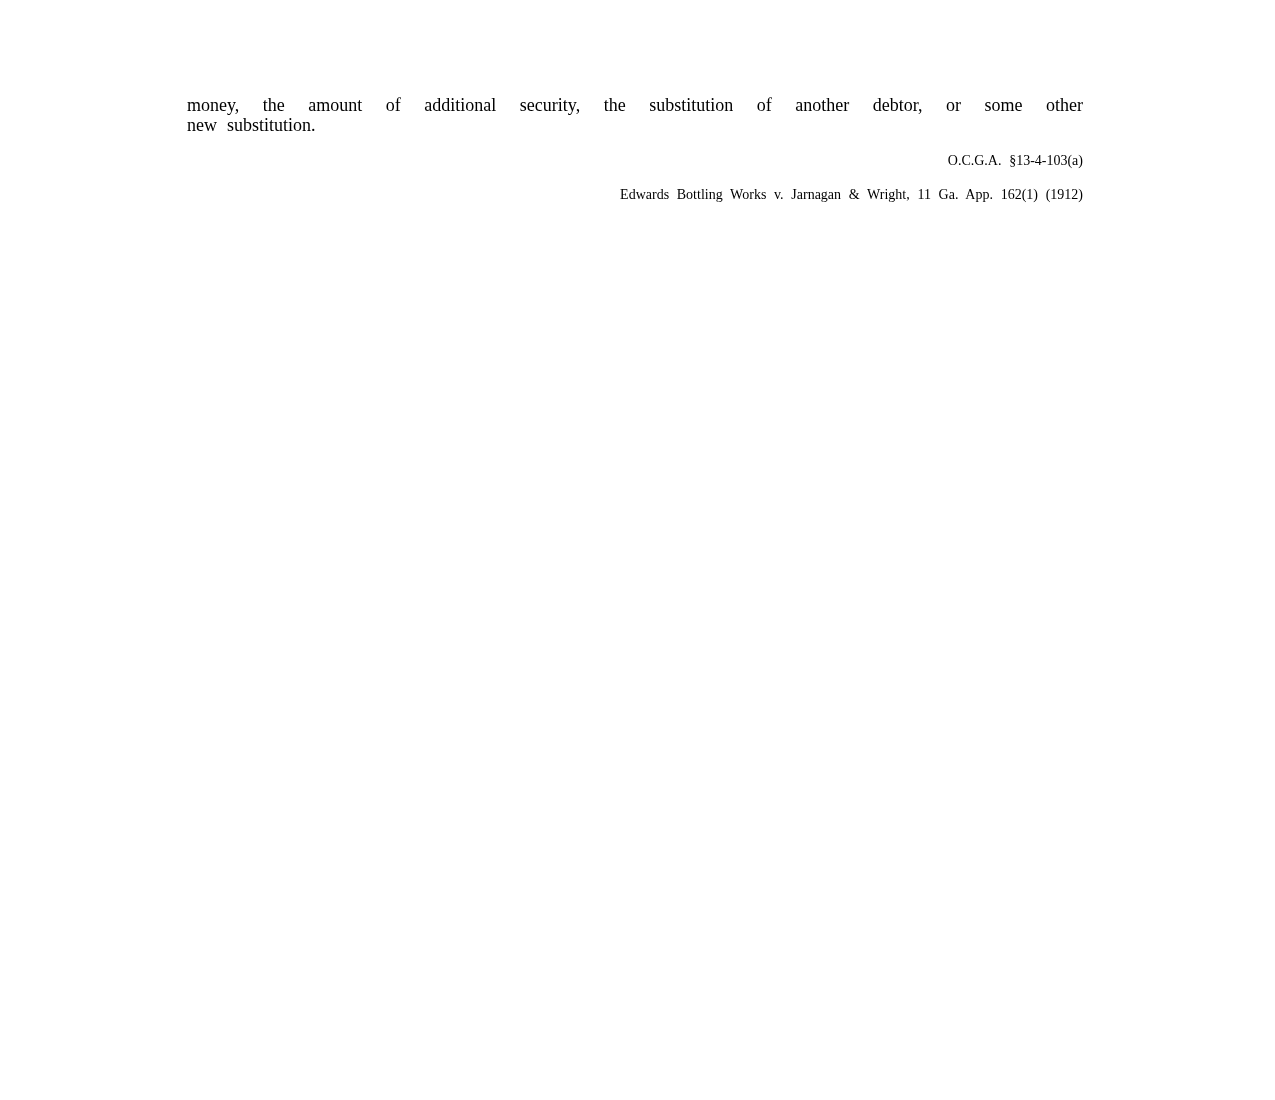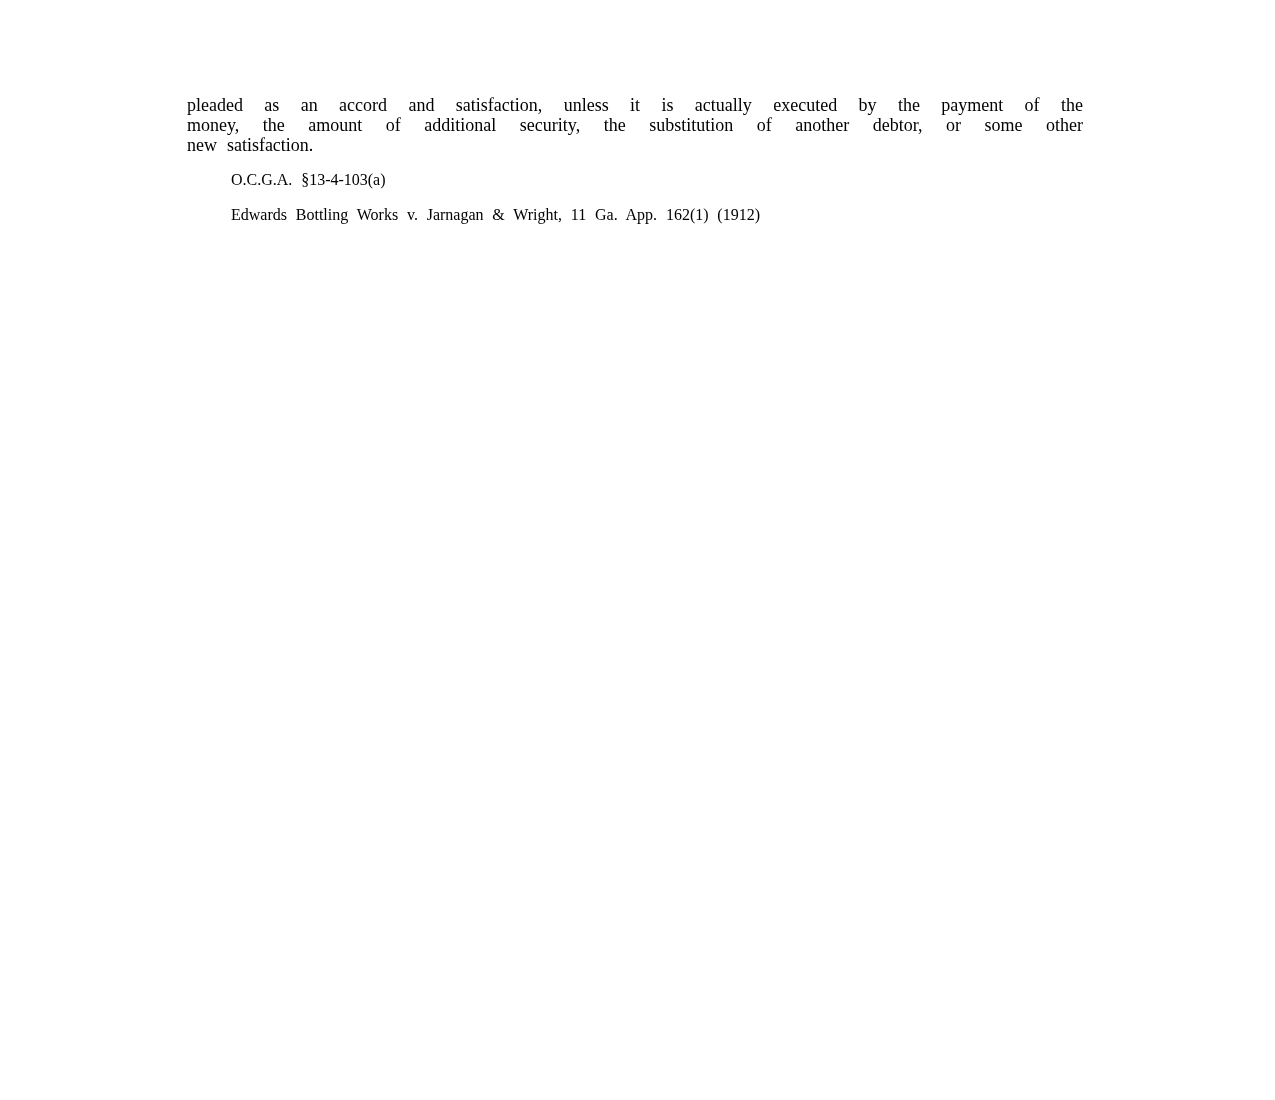--- a/index.html
+++ b/index.html
@@ -63,7 +63,6 @@
 
 
     <div class="para">
-      <div class="para-line">pleaded as an accord and satisfaction, unless it is actually executed by the payment of the</div>
       <div class="para-line">money, the amount of additional security, the substitution of another debtor, or some other</div>
       <div class="para-line last">new satisfaction.</div>
     </div>

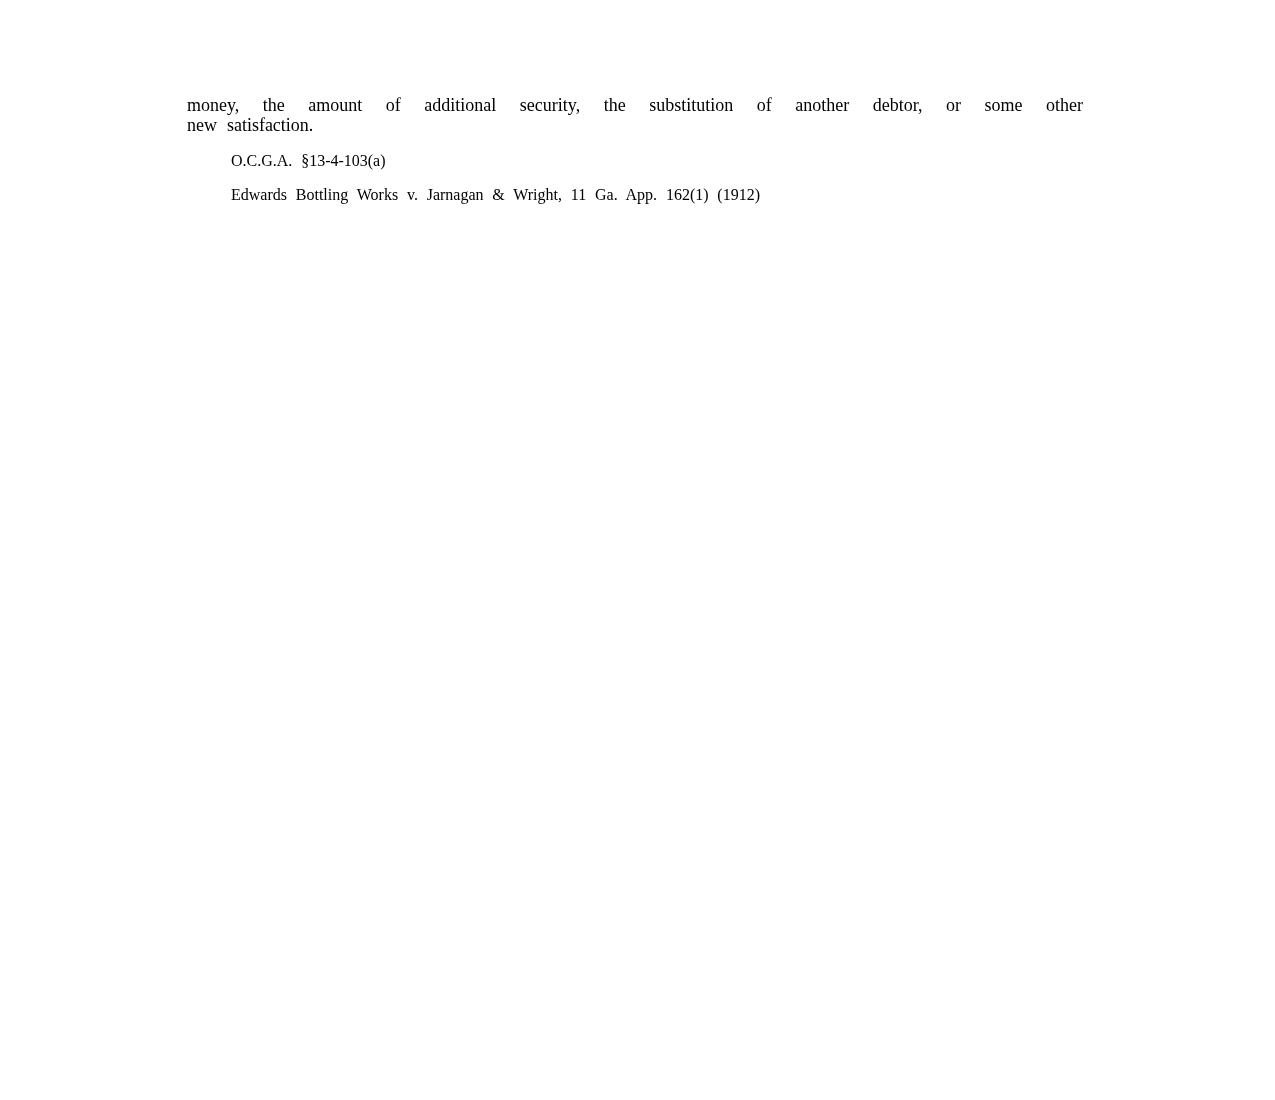--- a/index.html
+++ b/index.html
@@ -64,7 +64,7 @@
 
     <div class="para">
       <div class="para-line">money, the amount of additional security, the substitution of another debtor, or some other</div>
-      <div class="para-line last">new satisfaction.</div>
+      <div class="para-line last">new substitution.</div>
     </div>
 
     <p class="citation">O.C.G.A. §13-4-103(a)</p>

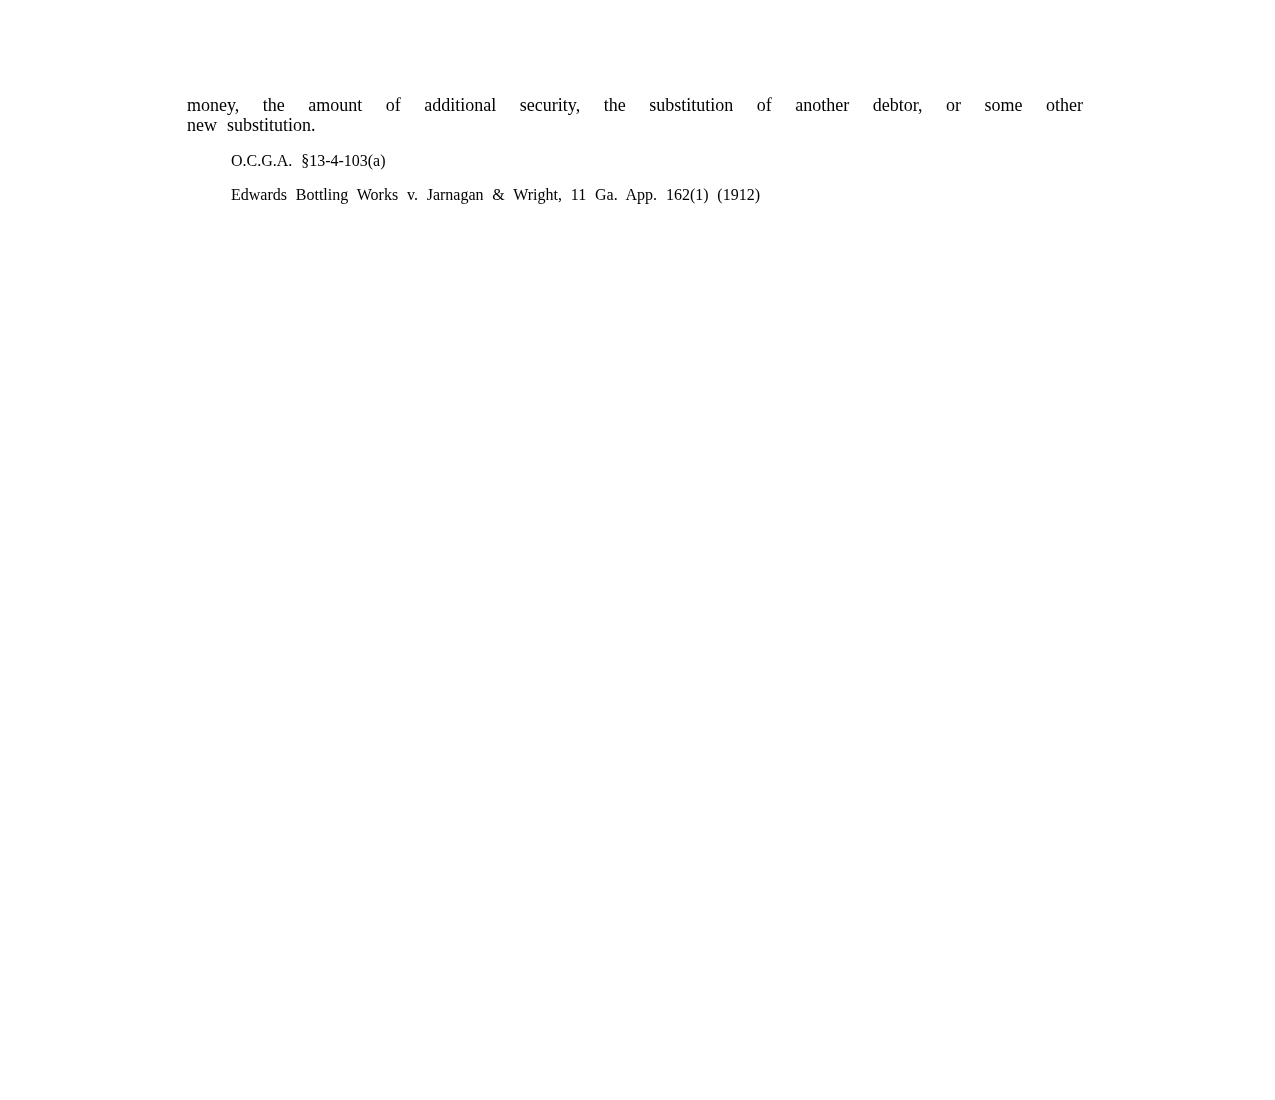--- a/index.html
+++ b/index.html
@@ -49,10 +49,10 @@
   }
   .citation {
     margin: 15px 0 0 44px;
-    font-size: 16px;
+    font-size: 14px;
     line-height: 19.8px;
     word-spacing: 0.3em;
-    text-align: left;
+    text-align: right;
   }
 </style>
 </head>

